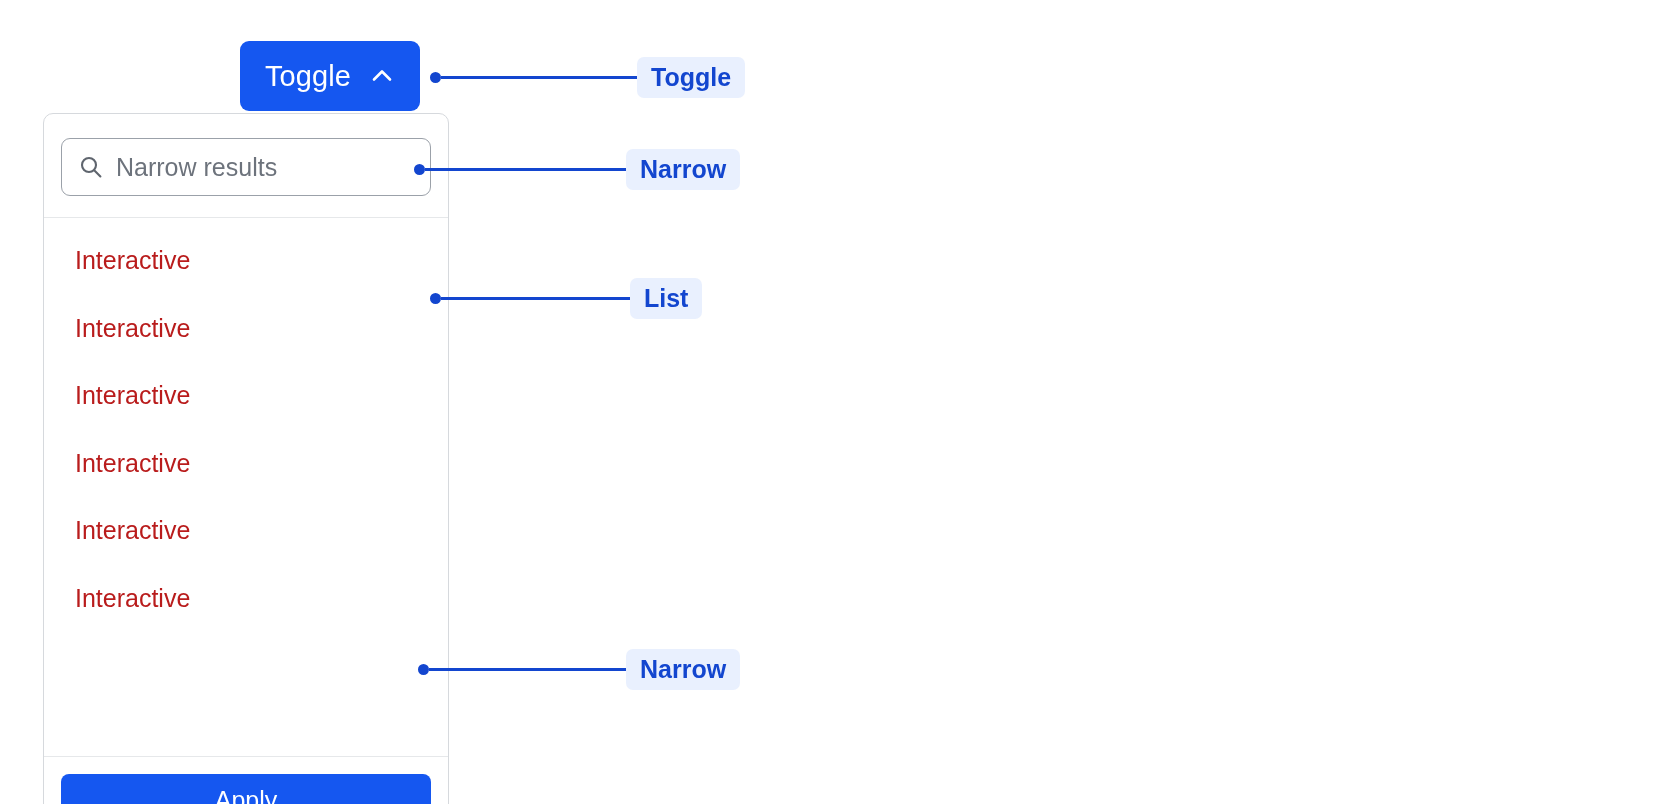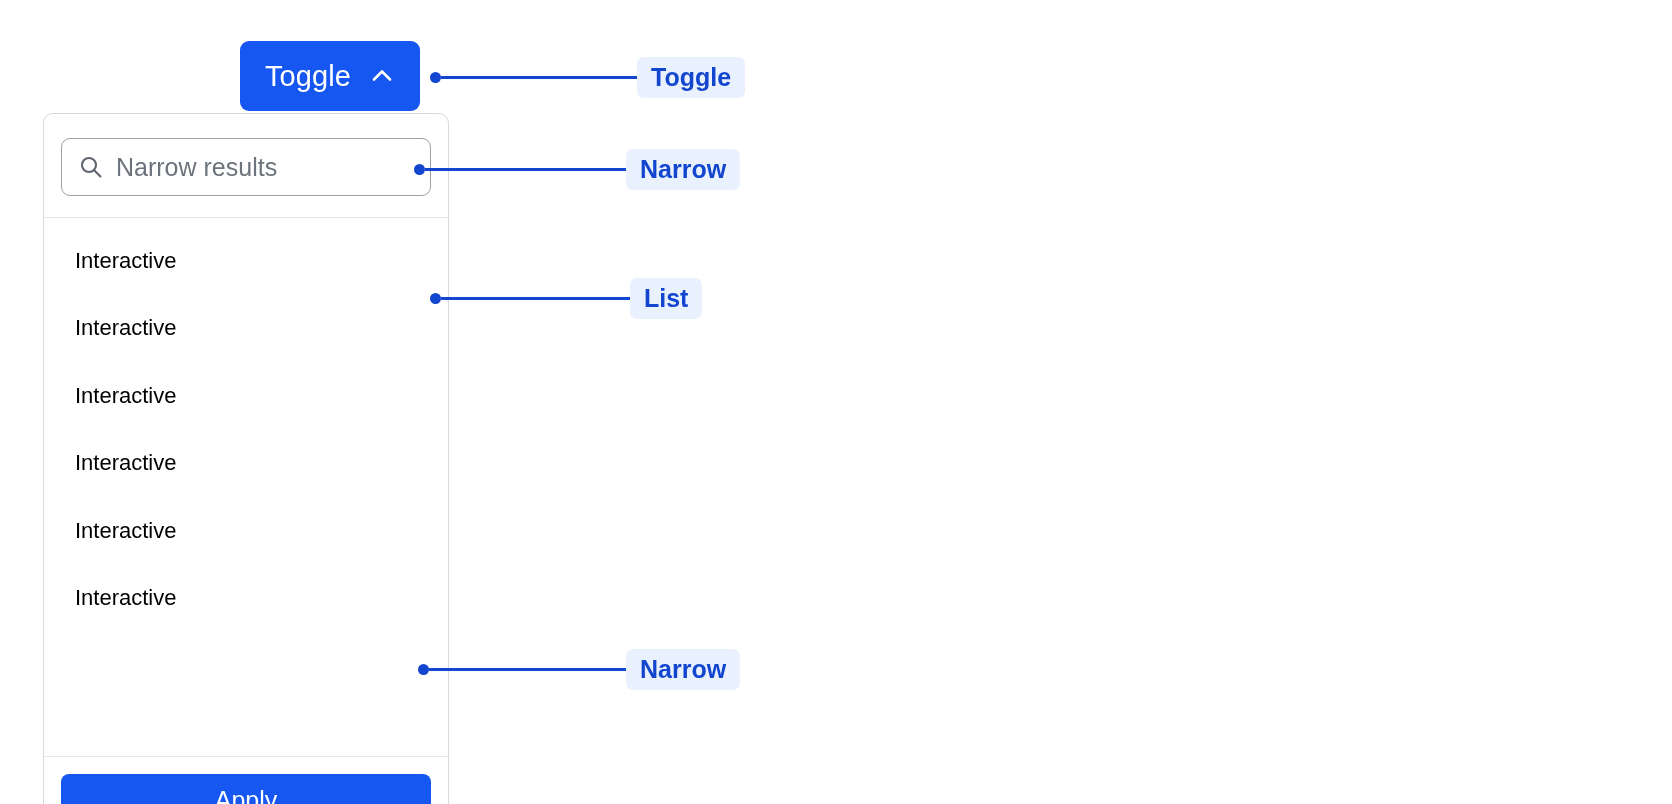--- a/index.html
+++ b/index.html
@@ -115,8 +115,8 @@
     align-items: center;
     padding: 0 31px;
     box-sizing: border-box;
-    font-size: 22px;
-    color: #000000;
+    font-size: 25px;
+    color: #b91c1c;
     cursor: pointer;
     background: transparent;
   }

